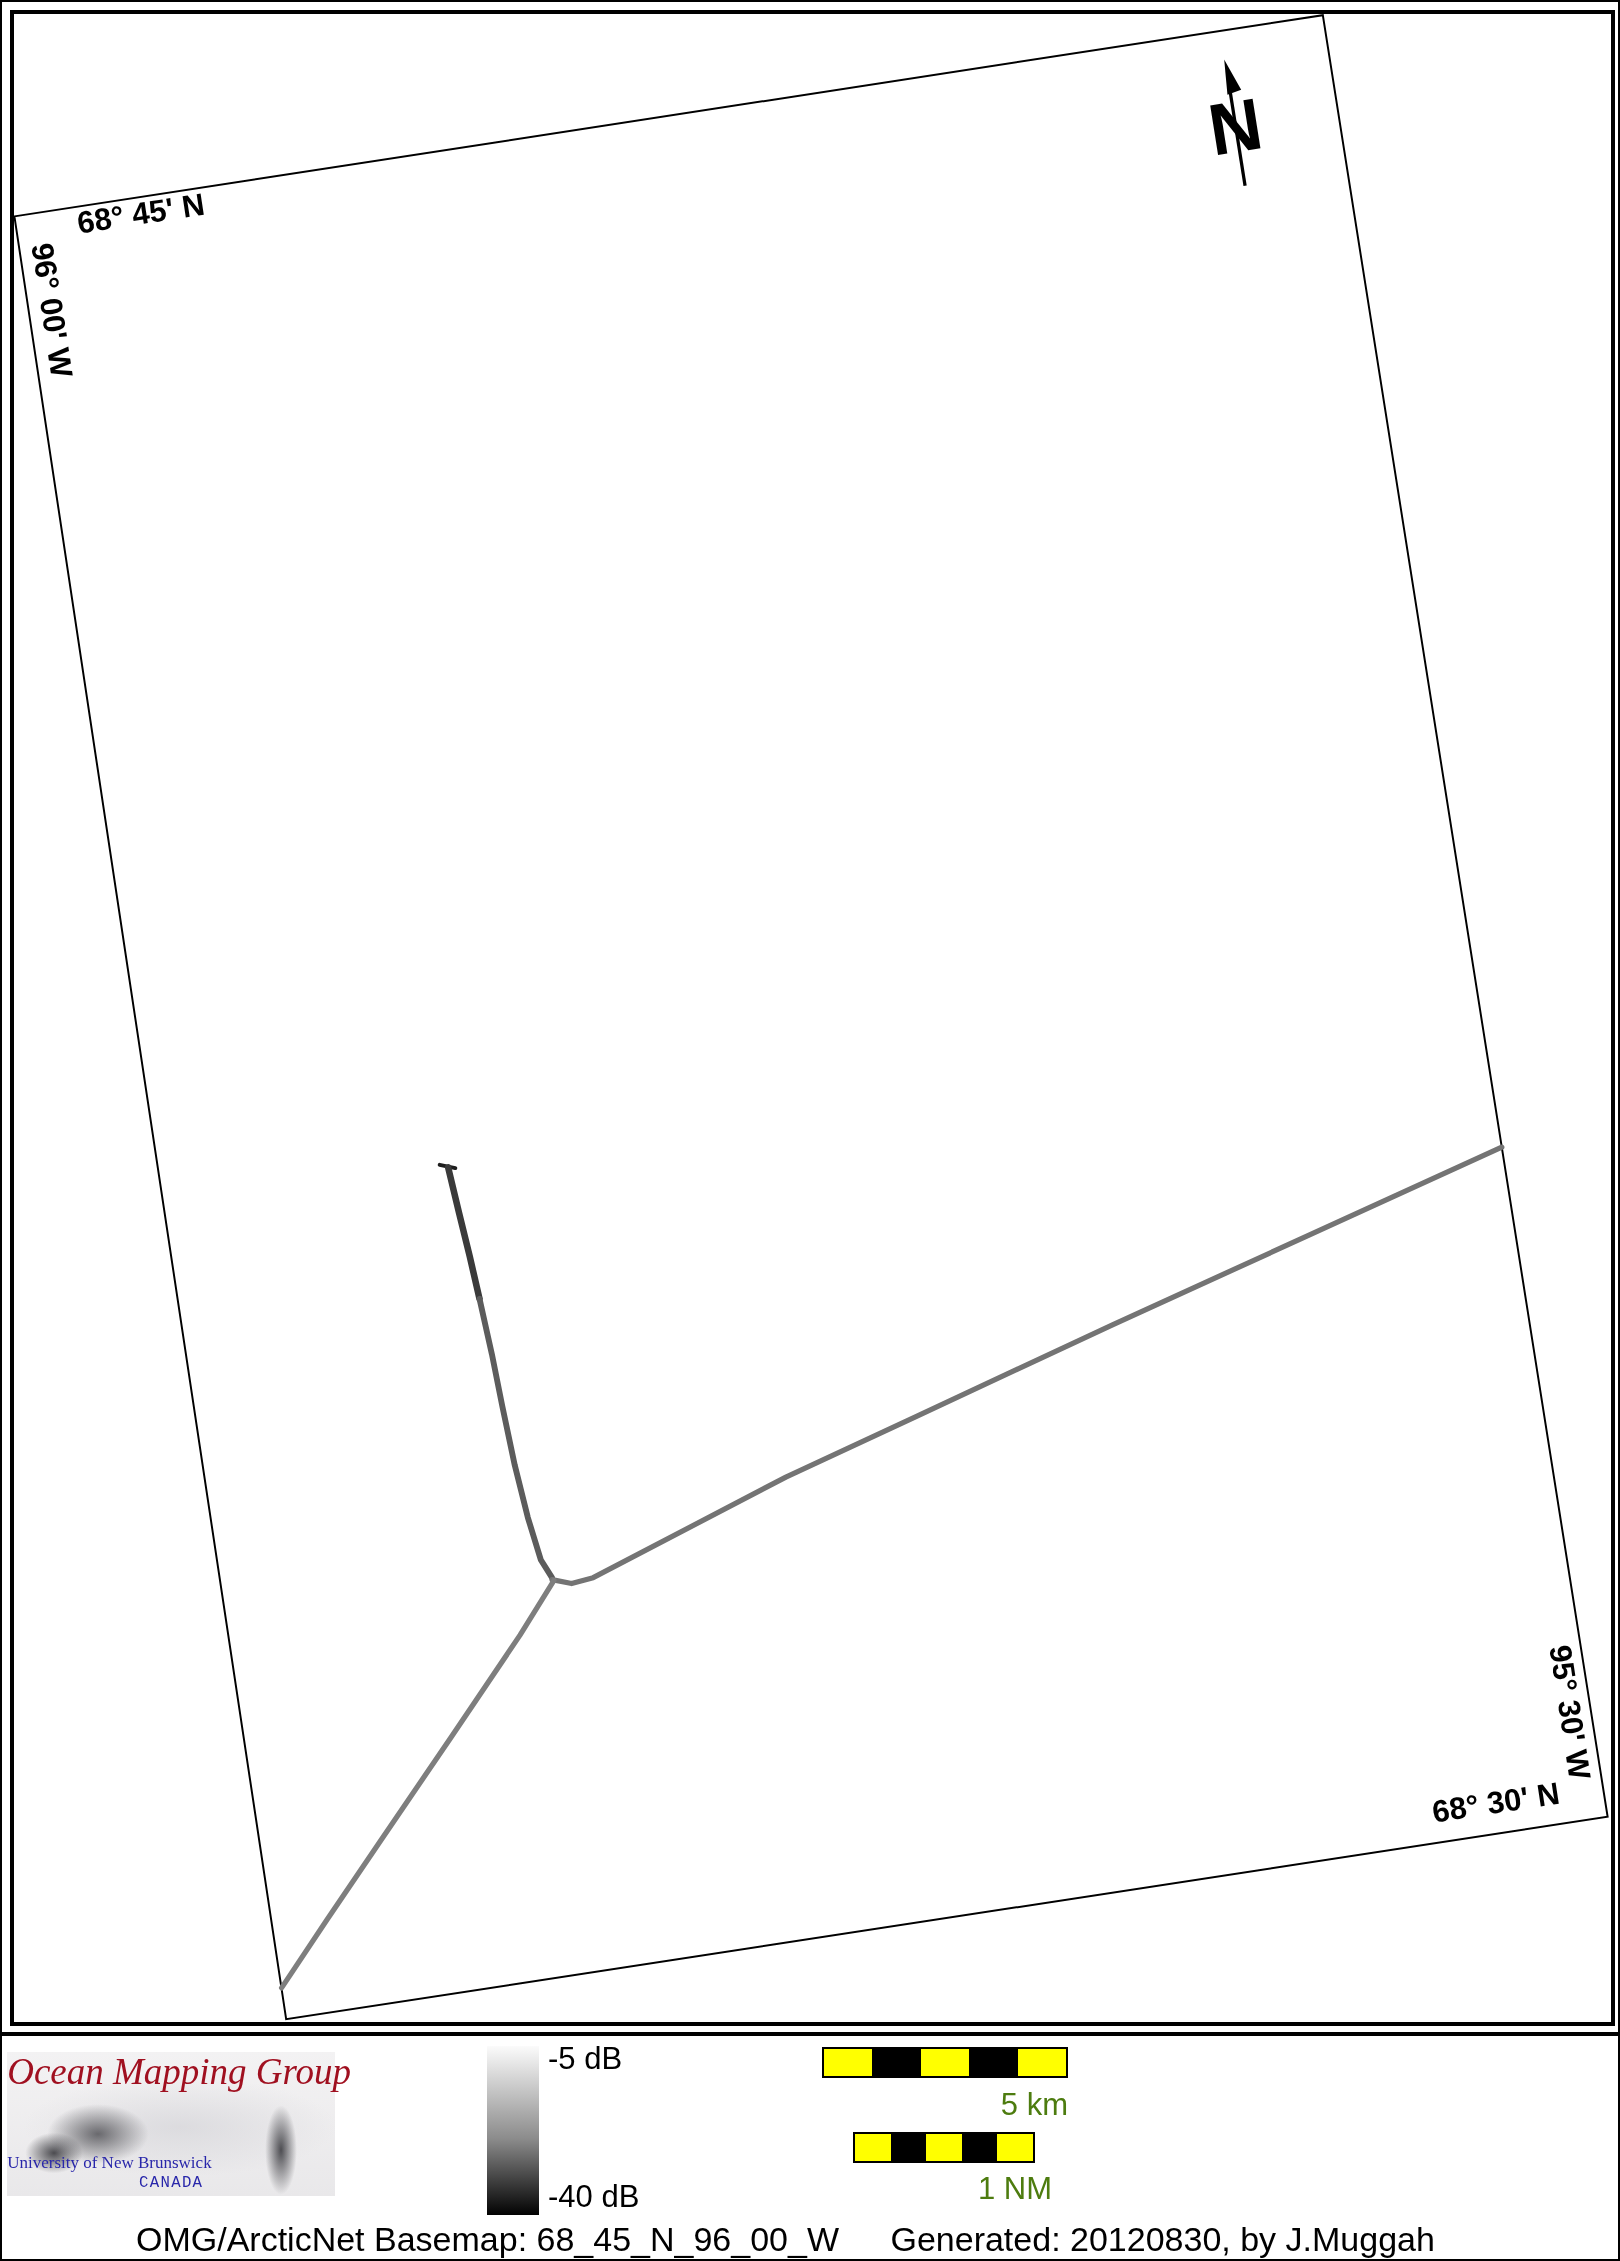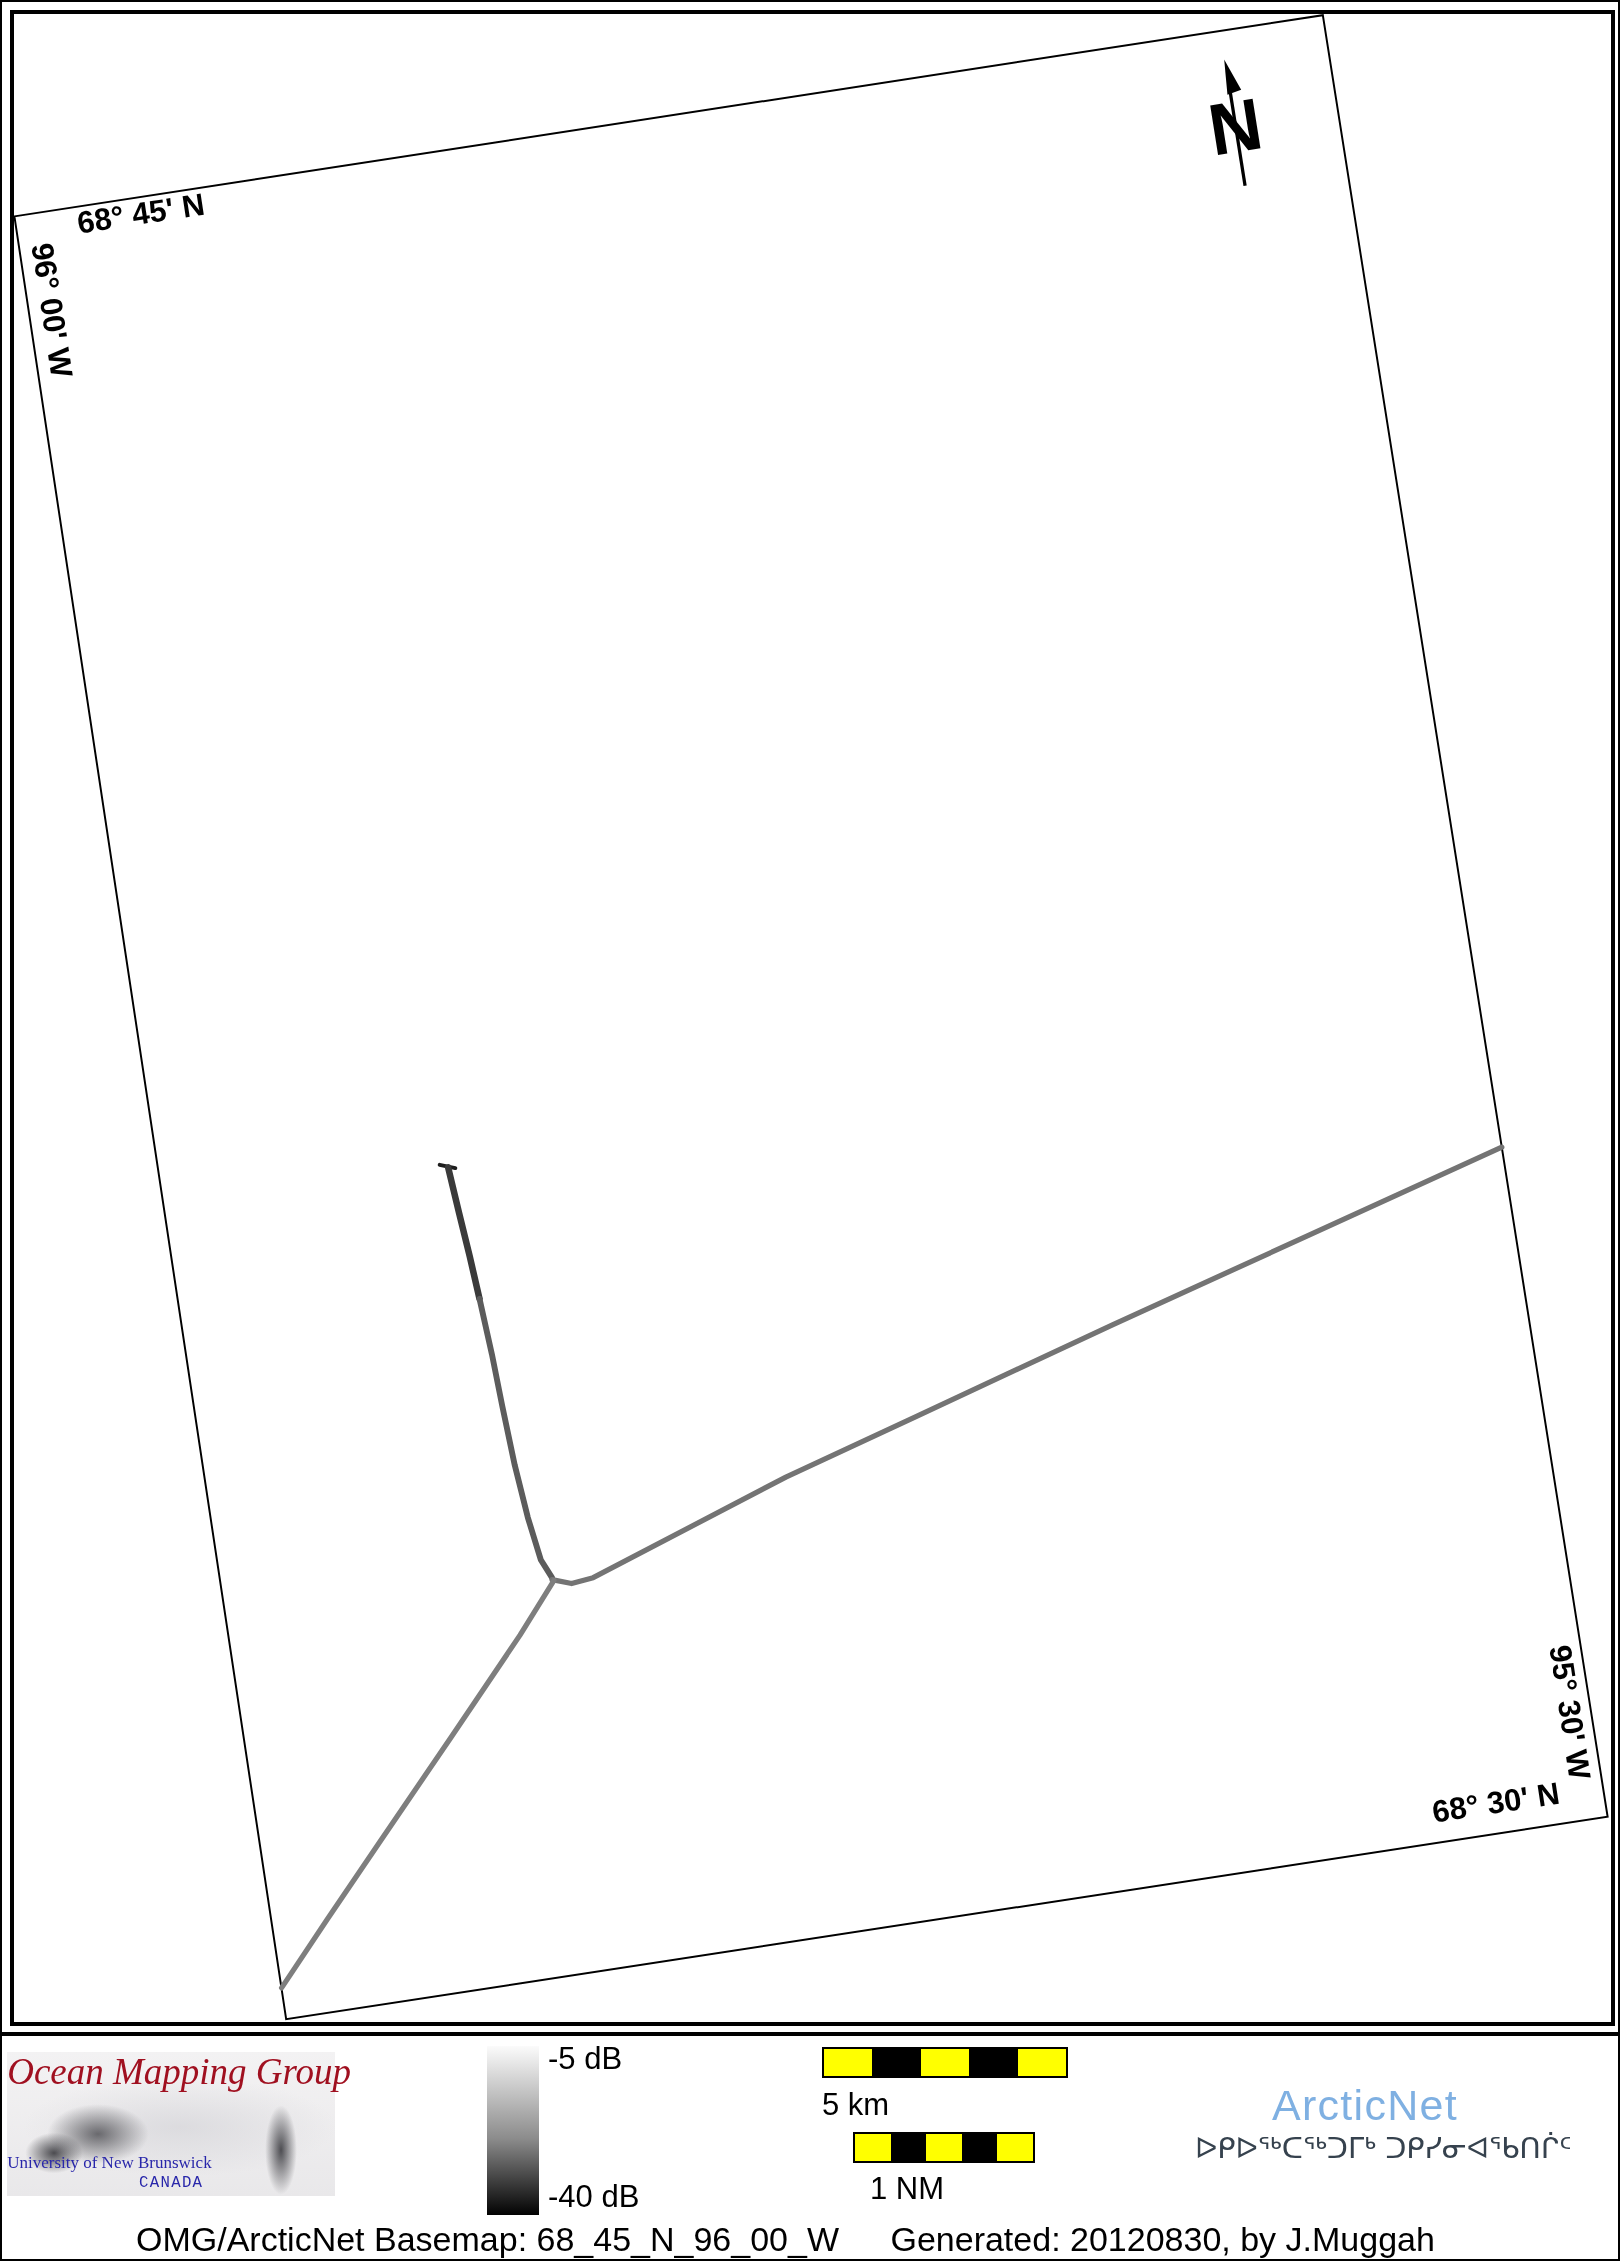--- a/index.html
+++ b/index.html
@@ -70,7 +70,7 @@
   .scalebar.km{left:820px;top:2045px;width:246px;}
   .scalebar.nm{left:851px;top:2130px;width:182px;}
   .scalebar .seg{flex:1 1 0;height:100%;}
-  .sb-label{position:absolute;text-align:left;font-size:31px;color:#000000;}
+  .sb-label{position:absolute;text-align:right;font-size:31px;color:#4d7c0f;}
   .sb-label.km{left:820px;top:2085px;width:246px;}
   .sb-label.nm{left:868px;top:2169px;width:182px;}
   .arcticnet-block{position:absolute;left:1193px;top:2082px;width:340px;text-align:center;}

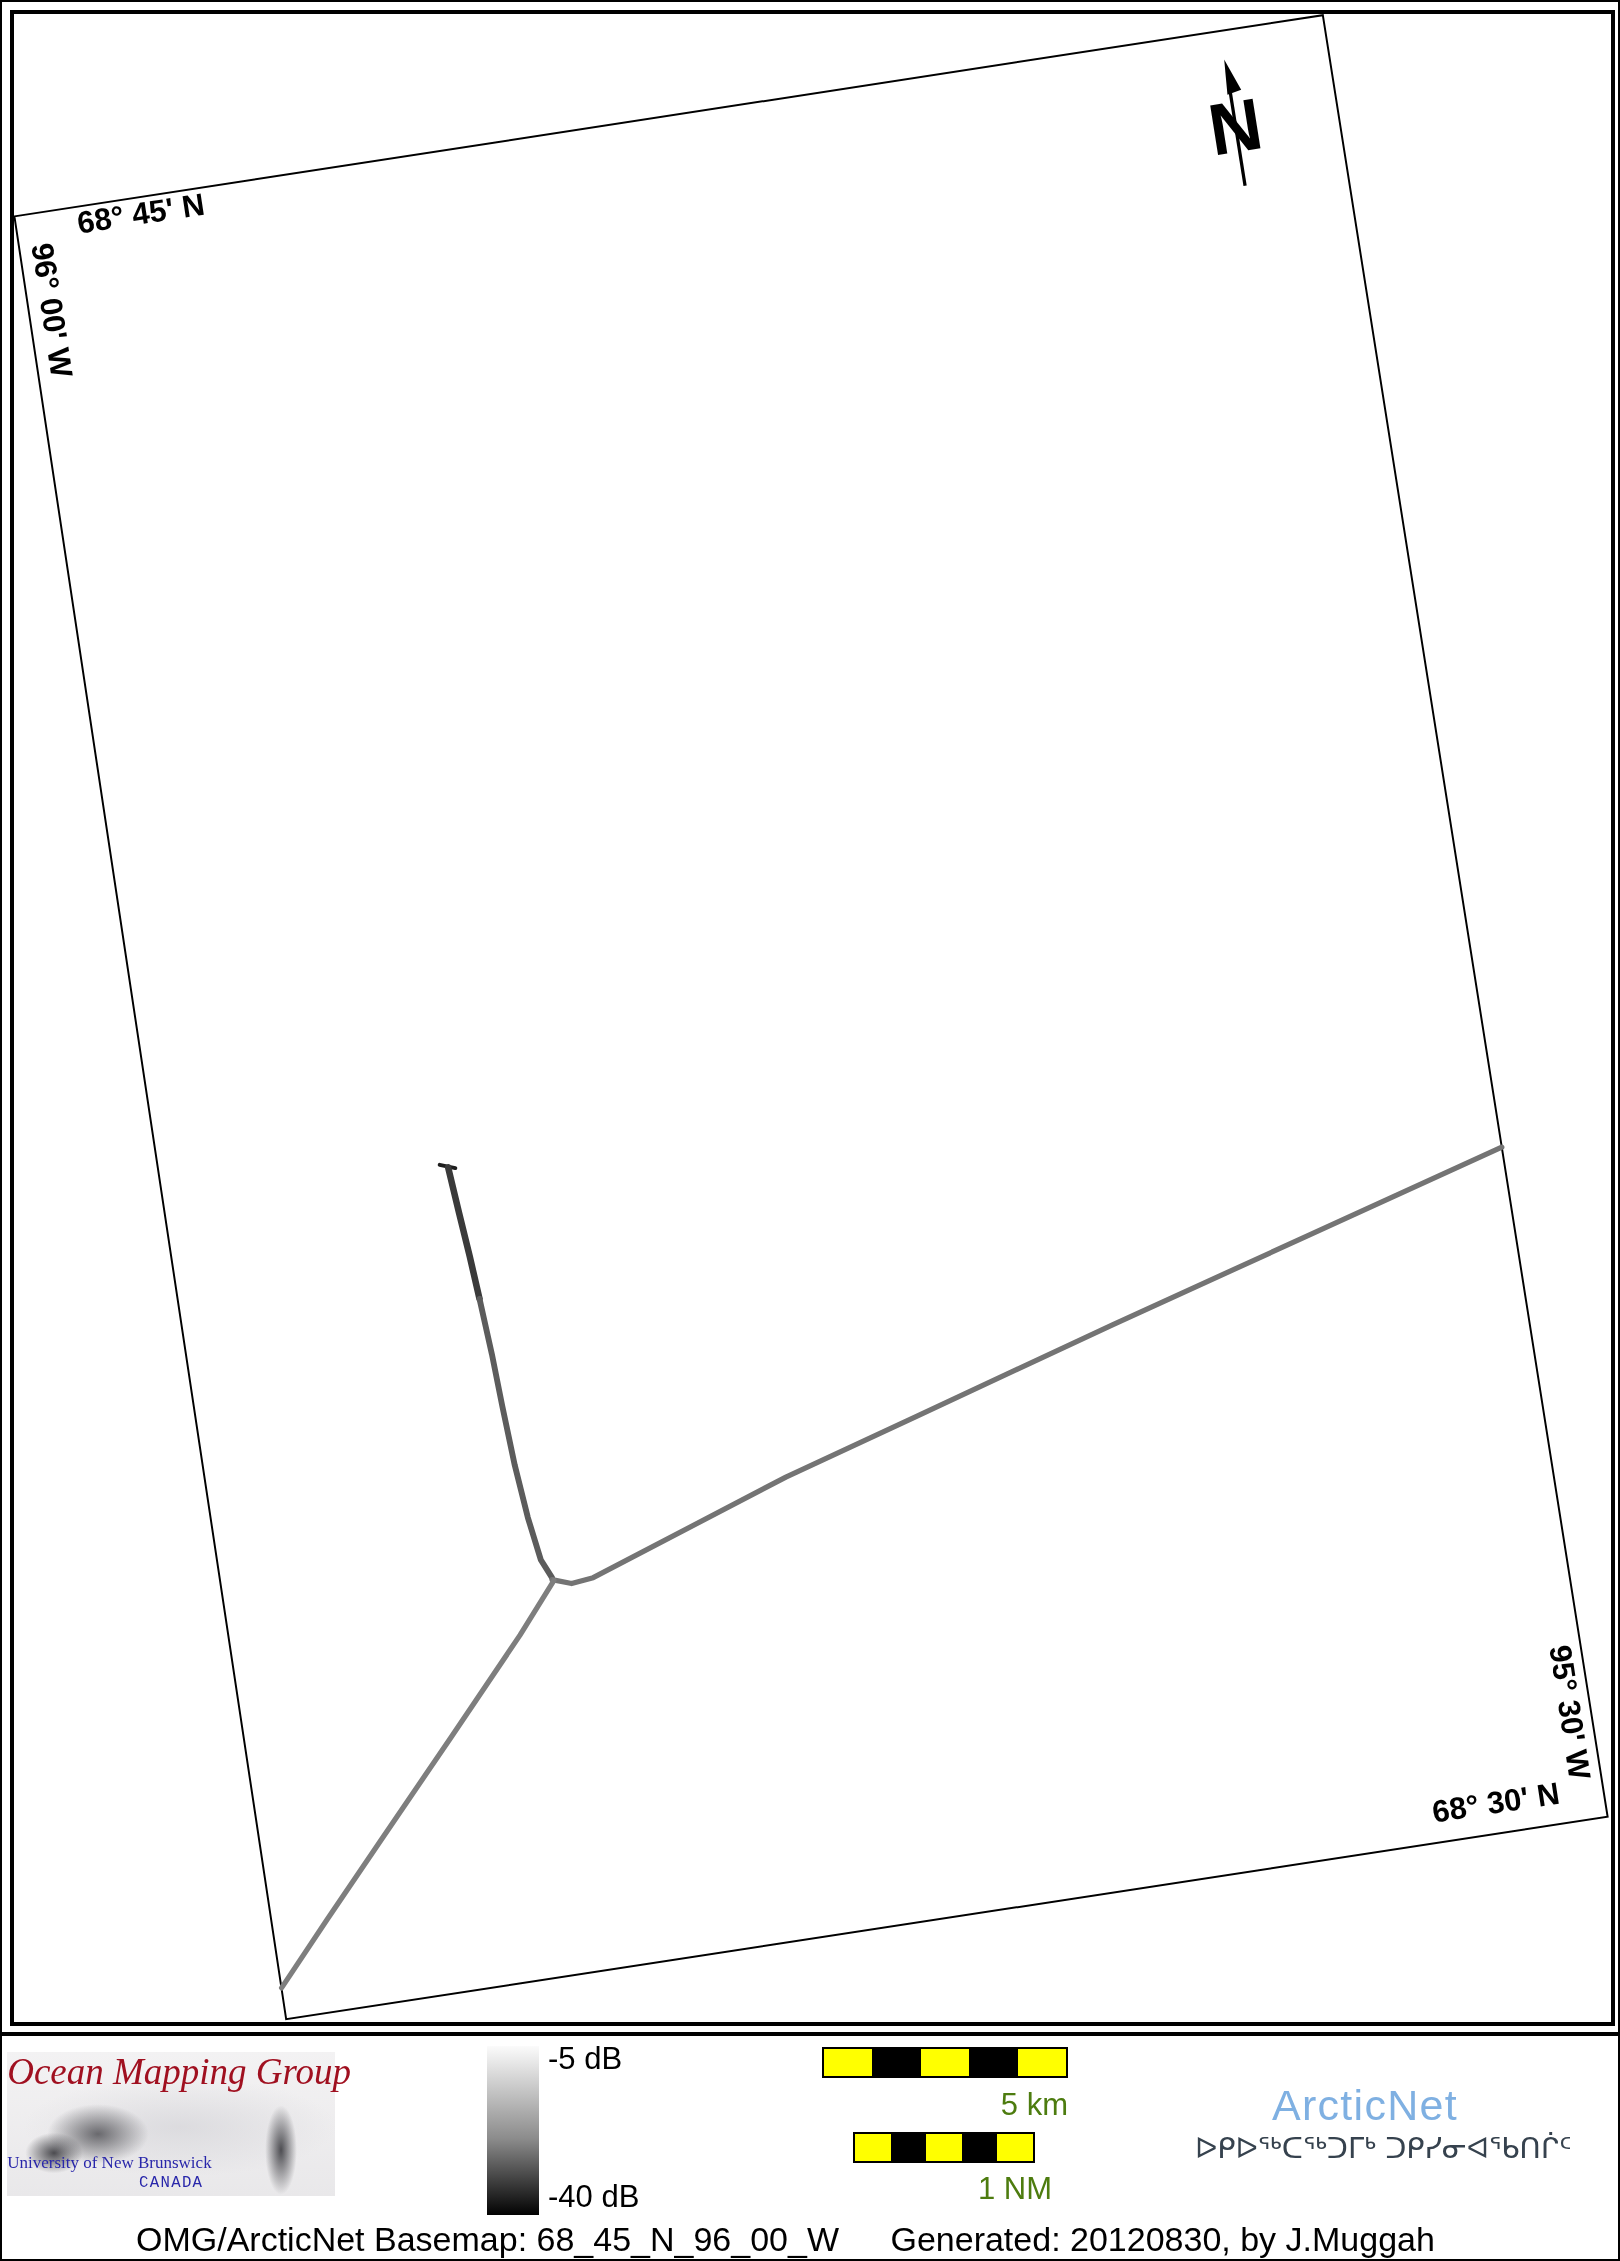--- a/index.html
+++ b/index.html
@@ -142,10 +142,6 @@
     </div>
   <div class="sb-label nm">1 NM</div>
 
-  <div class="arcticnet-block">
-    <div class="arcticnet-name">ArcticNet</div>
-    <div class="arcticnet-syll">ᐅᑭᐅᖅᑕᖅᑐᒥᒃ ᑐᑭᓯᓂᐊᖃᑎᒌᑦ</div>
-  </div>
 
   <div class="bottom-line">
     <span>OMG/ArcticNet Basemap: 68_45_N_96_00_W</span>

